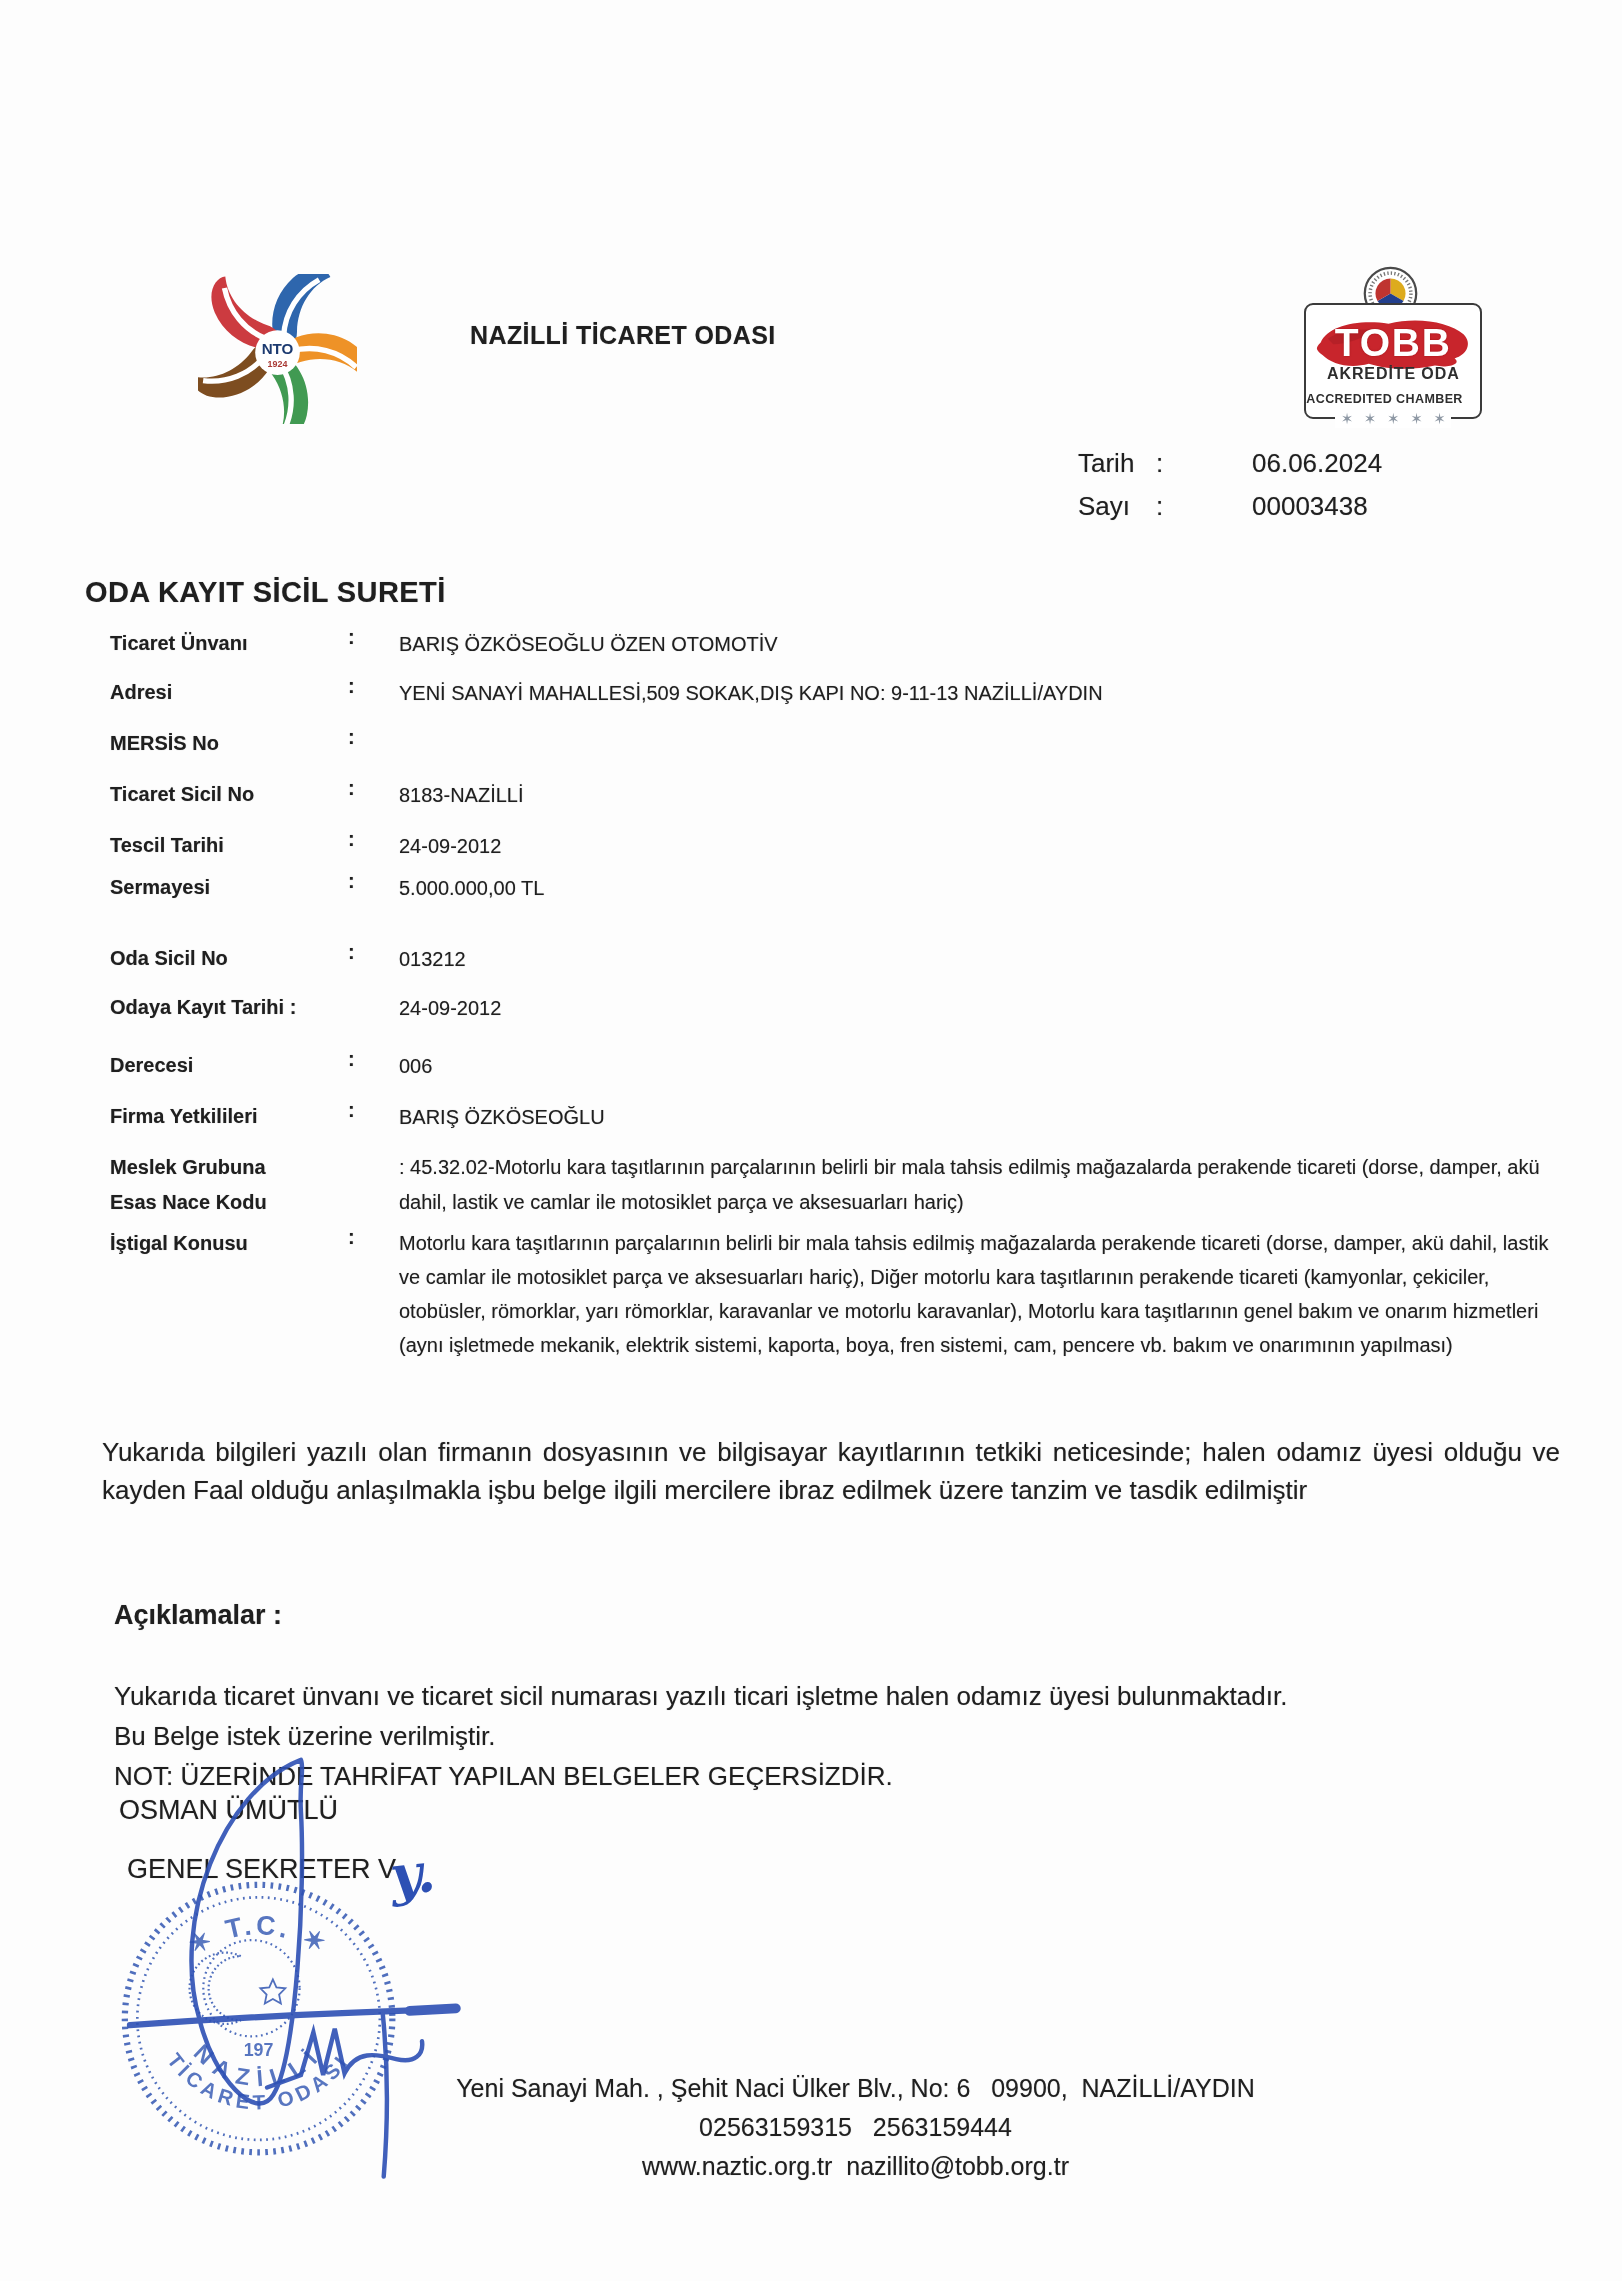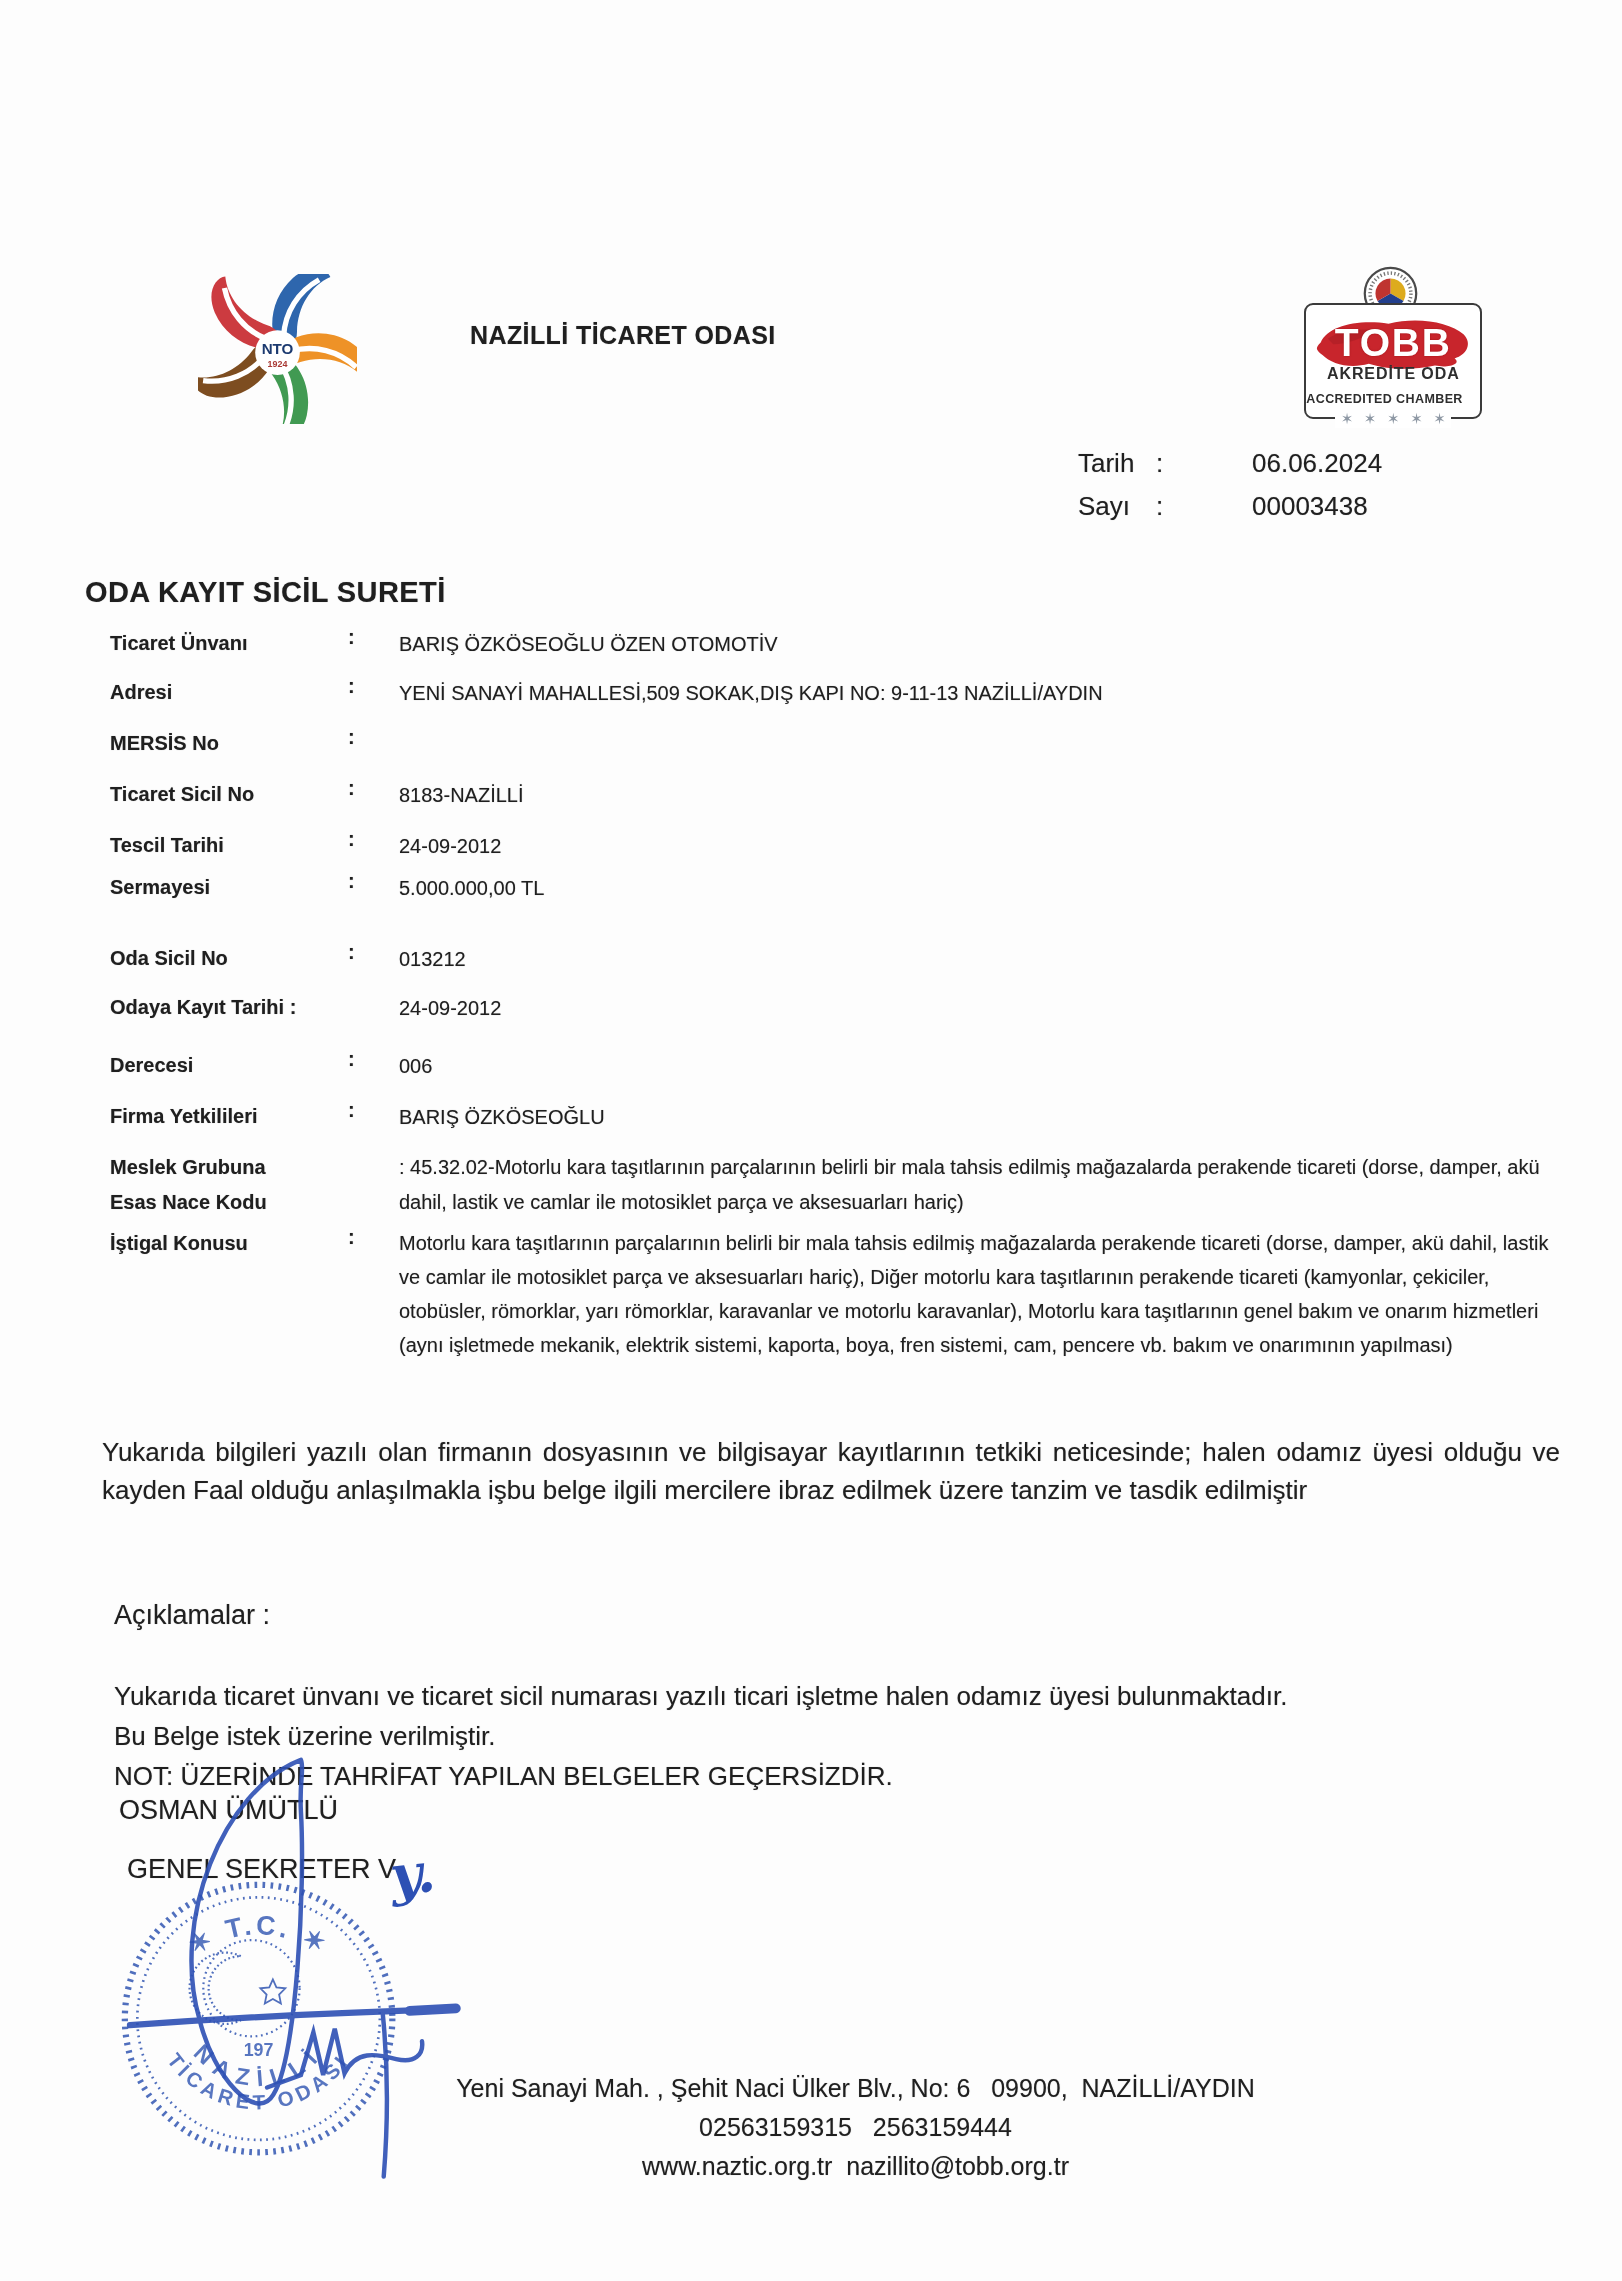--- a/index.html
+++ b/index.html
@@ -46,7 +46,7 @@
 
   
   .cert-par { position:absolute; left:102px; top:1433px; width:1458px; font-size:26px; line-height:38px; text-align:justify; }
-  .acik-head { position:absolute; left:114px; top:1600px; font-size:27px; font-weight:normal;text-align:right; }
+  .acik-head { position:absolute; left:114px; top:1600px; font-size:27px; font-weight:bold;text-align:right; }
   .acik-line { position:absolute; left:114px; font-size:26px; white-space:nowrap; }
 
   

